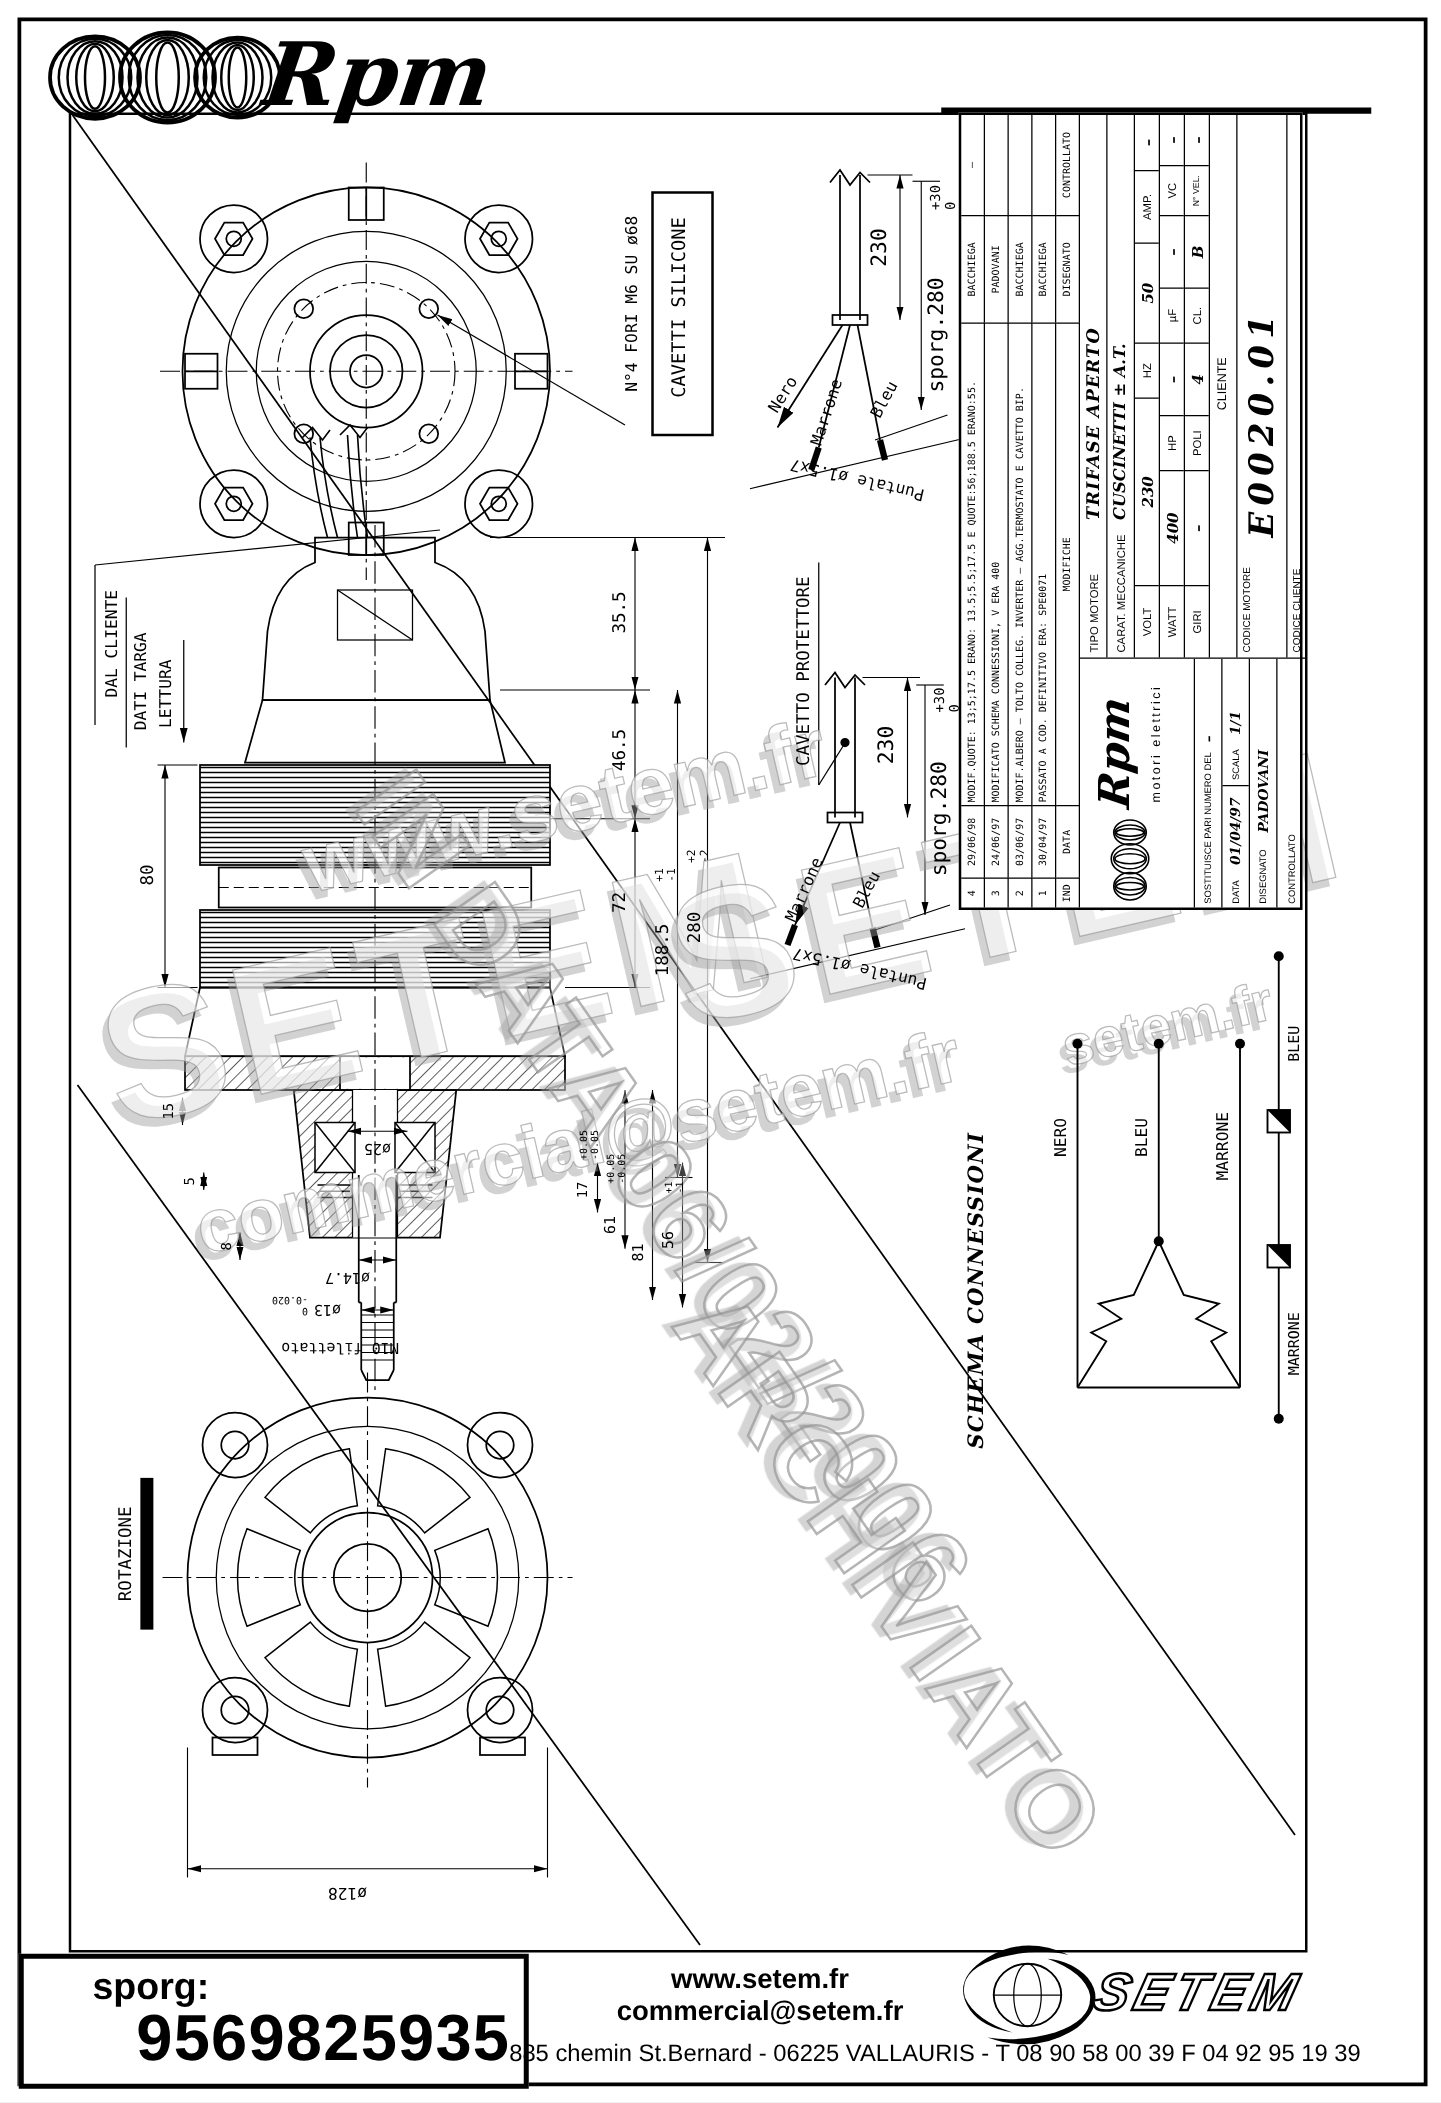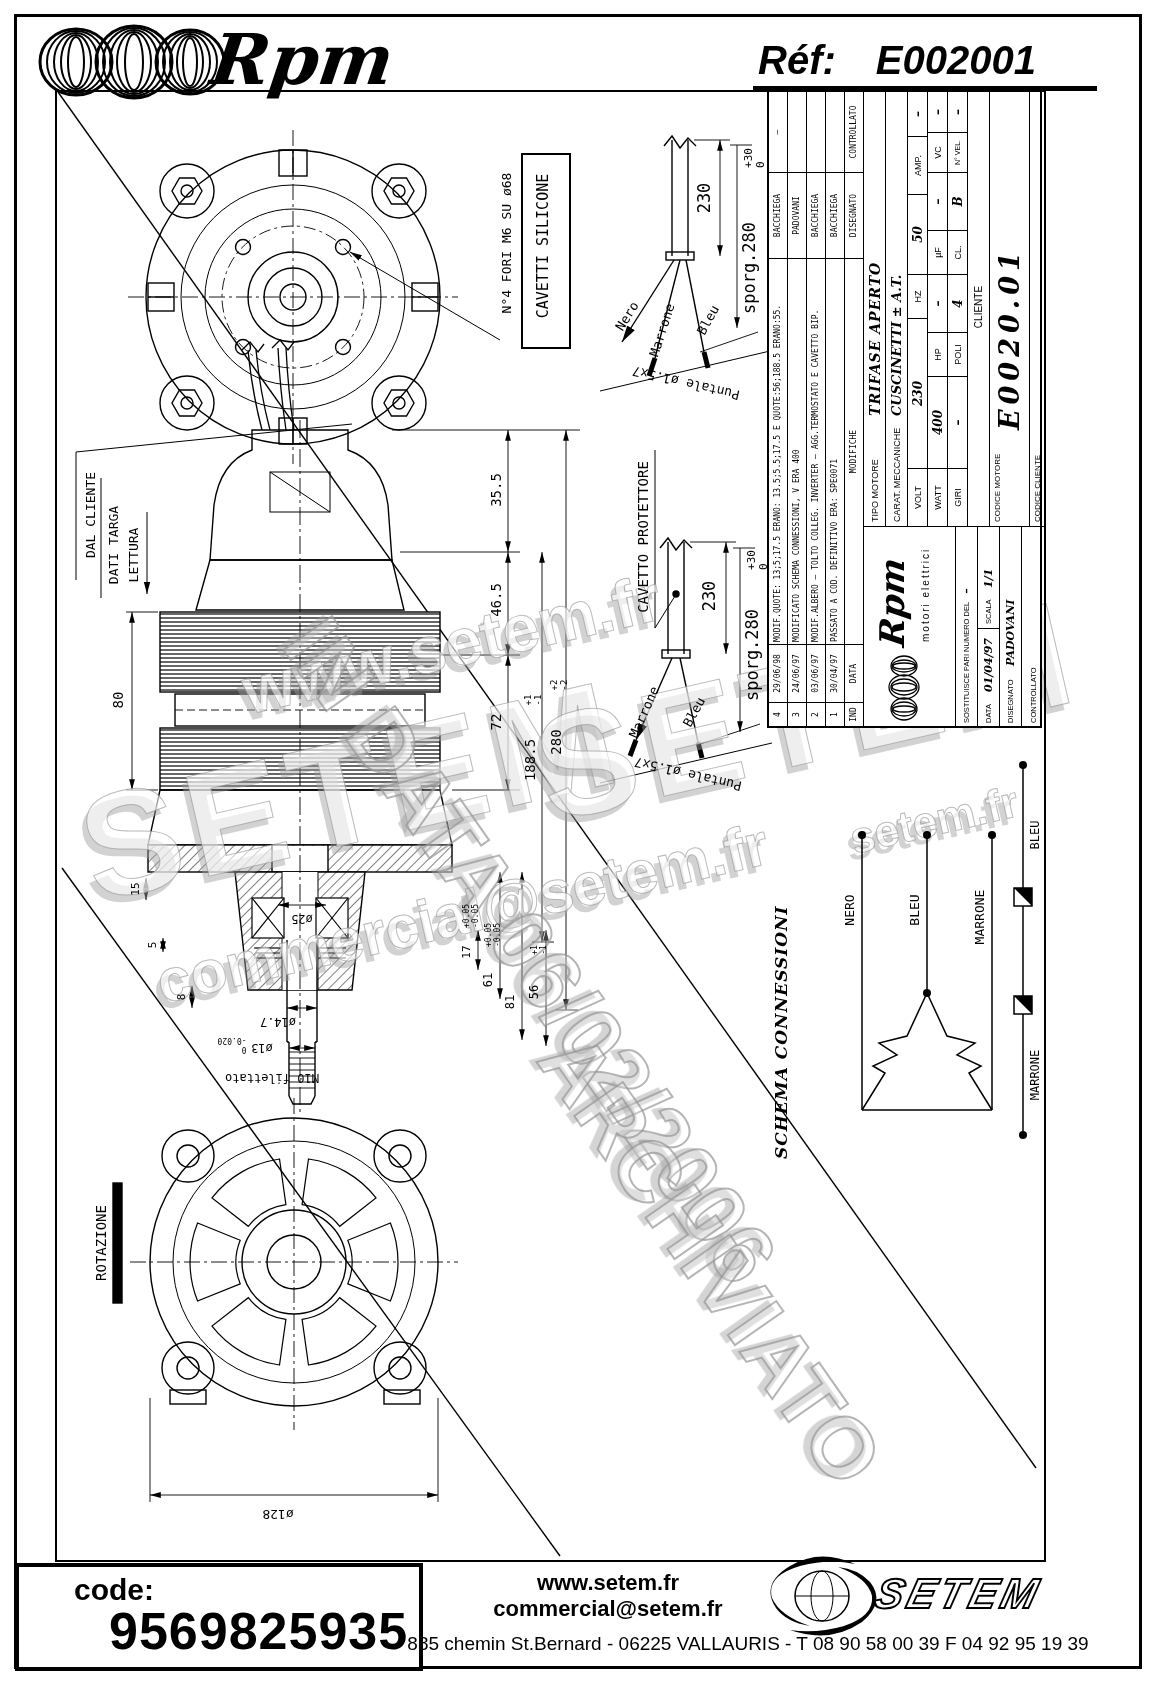--- a/index.html
+++ b/index.html
@@ -370,9 +370,6 @@
   <div class="outer-frame"></div>
   <div class="inner-frame"></div>
   <div class="brand">Rpm</div>
-  <div class="ref">
-    <span>Réf:</span><span class="gap"></span><span>E002001</span>
-  </div>
   <div class="ref-underline"></div>
 
   <div class="lbl v" style="left:506px;top:243px;font-size:13px;">N°4 FORI M6 SU ø68</div>

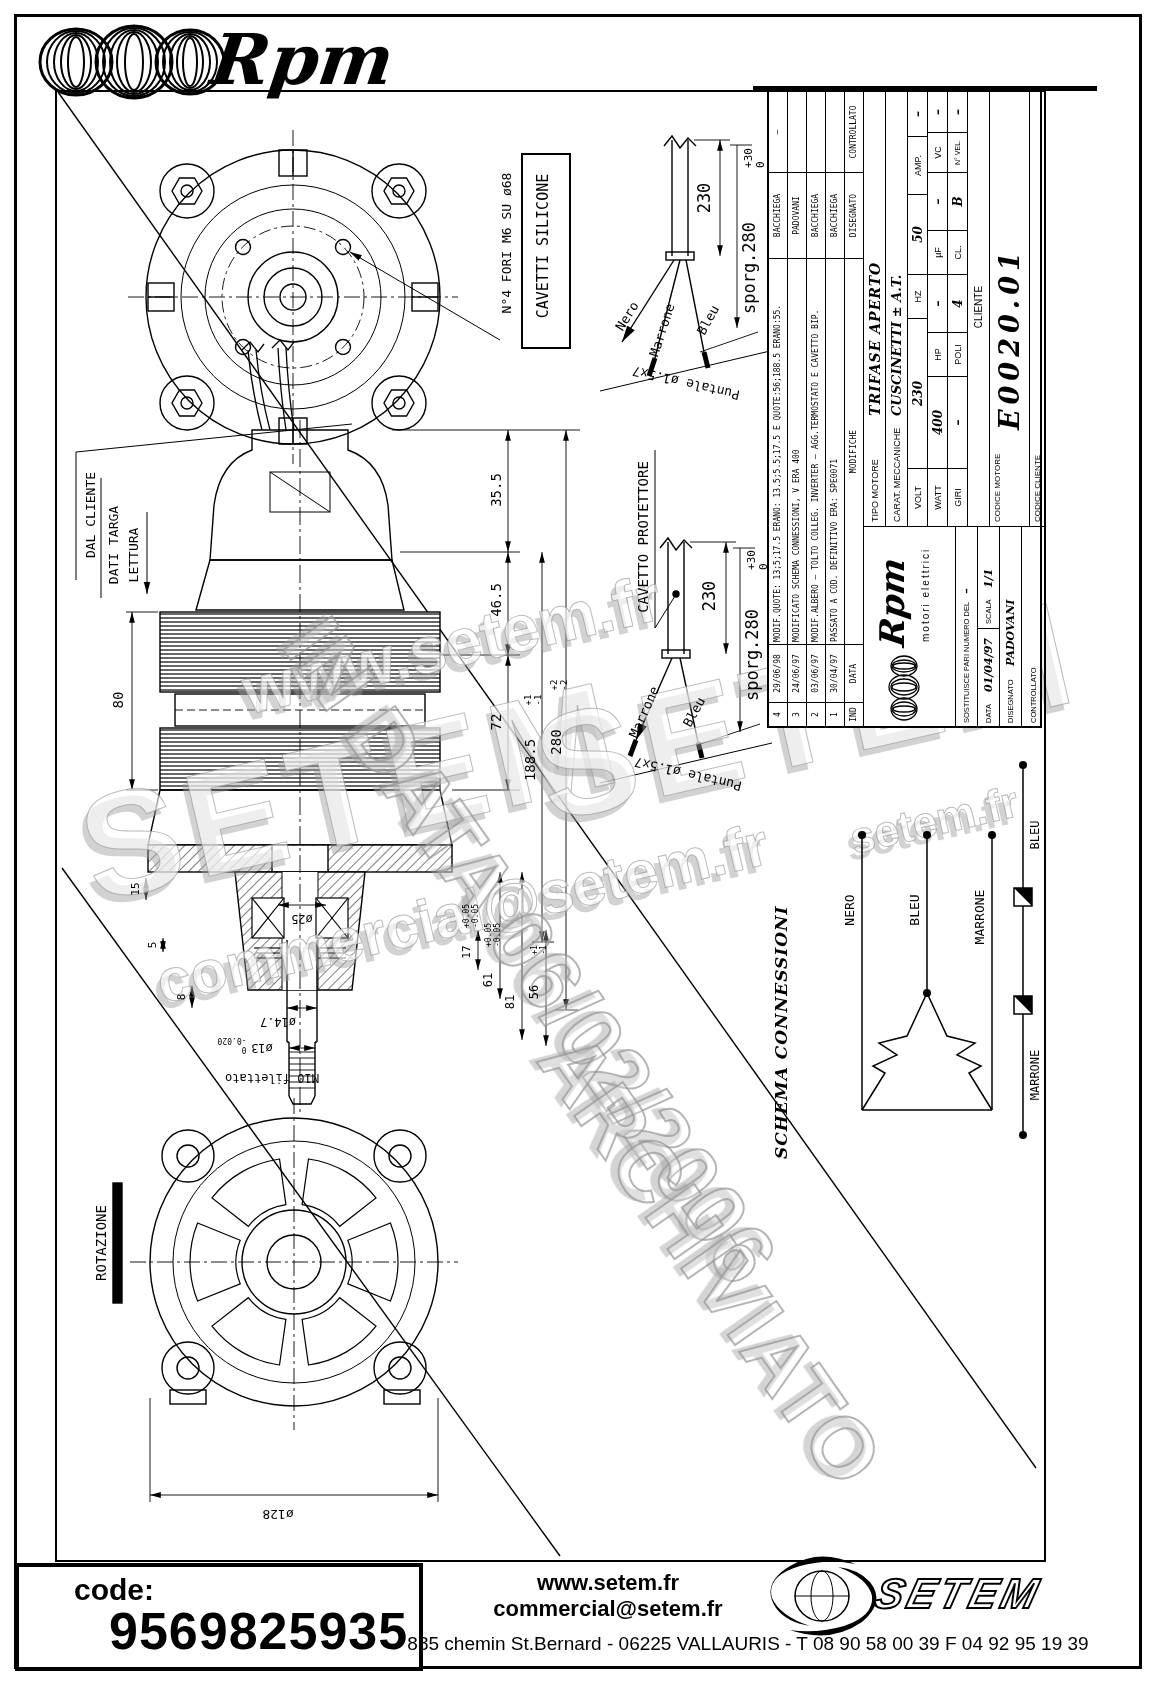--- a/index.html
+++ b/index.html
@@ -587,7 +587,7 @@
   </div>
 
   <div class="code-box">
-    <div class="sans" style="position:absolute;left:55px;top:6px;font-size:30px;font-weight:bold;">code:</div>
+    <div class="sans" style="position:absolute;left:55px;top:6px;font-size:30px;font-weight:bold;">sporg:</div>
     <div class="sans" style="position:absolute;left:90px;top:34px;font-size:52px;font-weight:bold;letter-spacing:1px;">9569825935</div>
   </div>
   <div class="lbl sans" style="left:608px;top:1583px;font-size:22px;font-weight:bold;">www.setem.fr</div>

